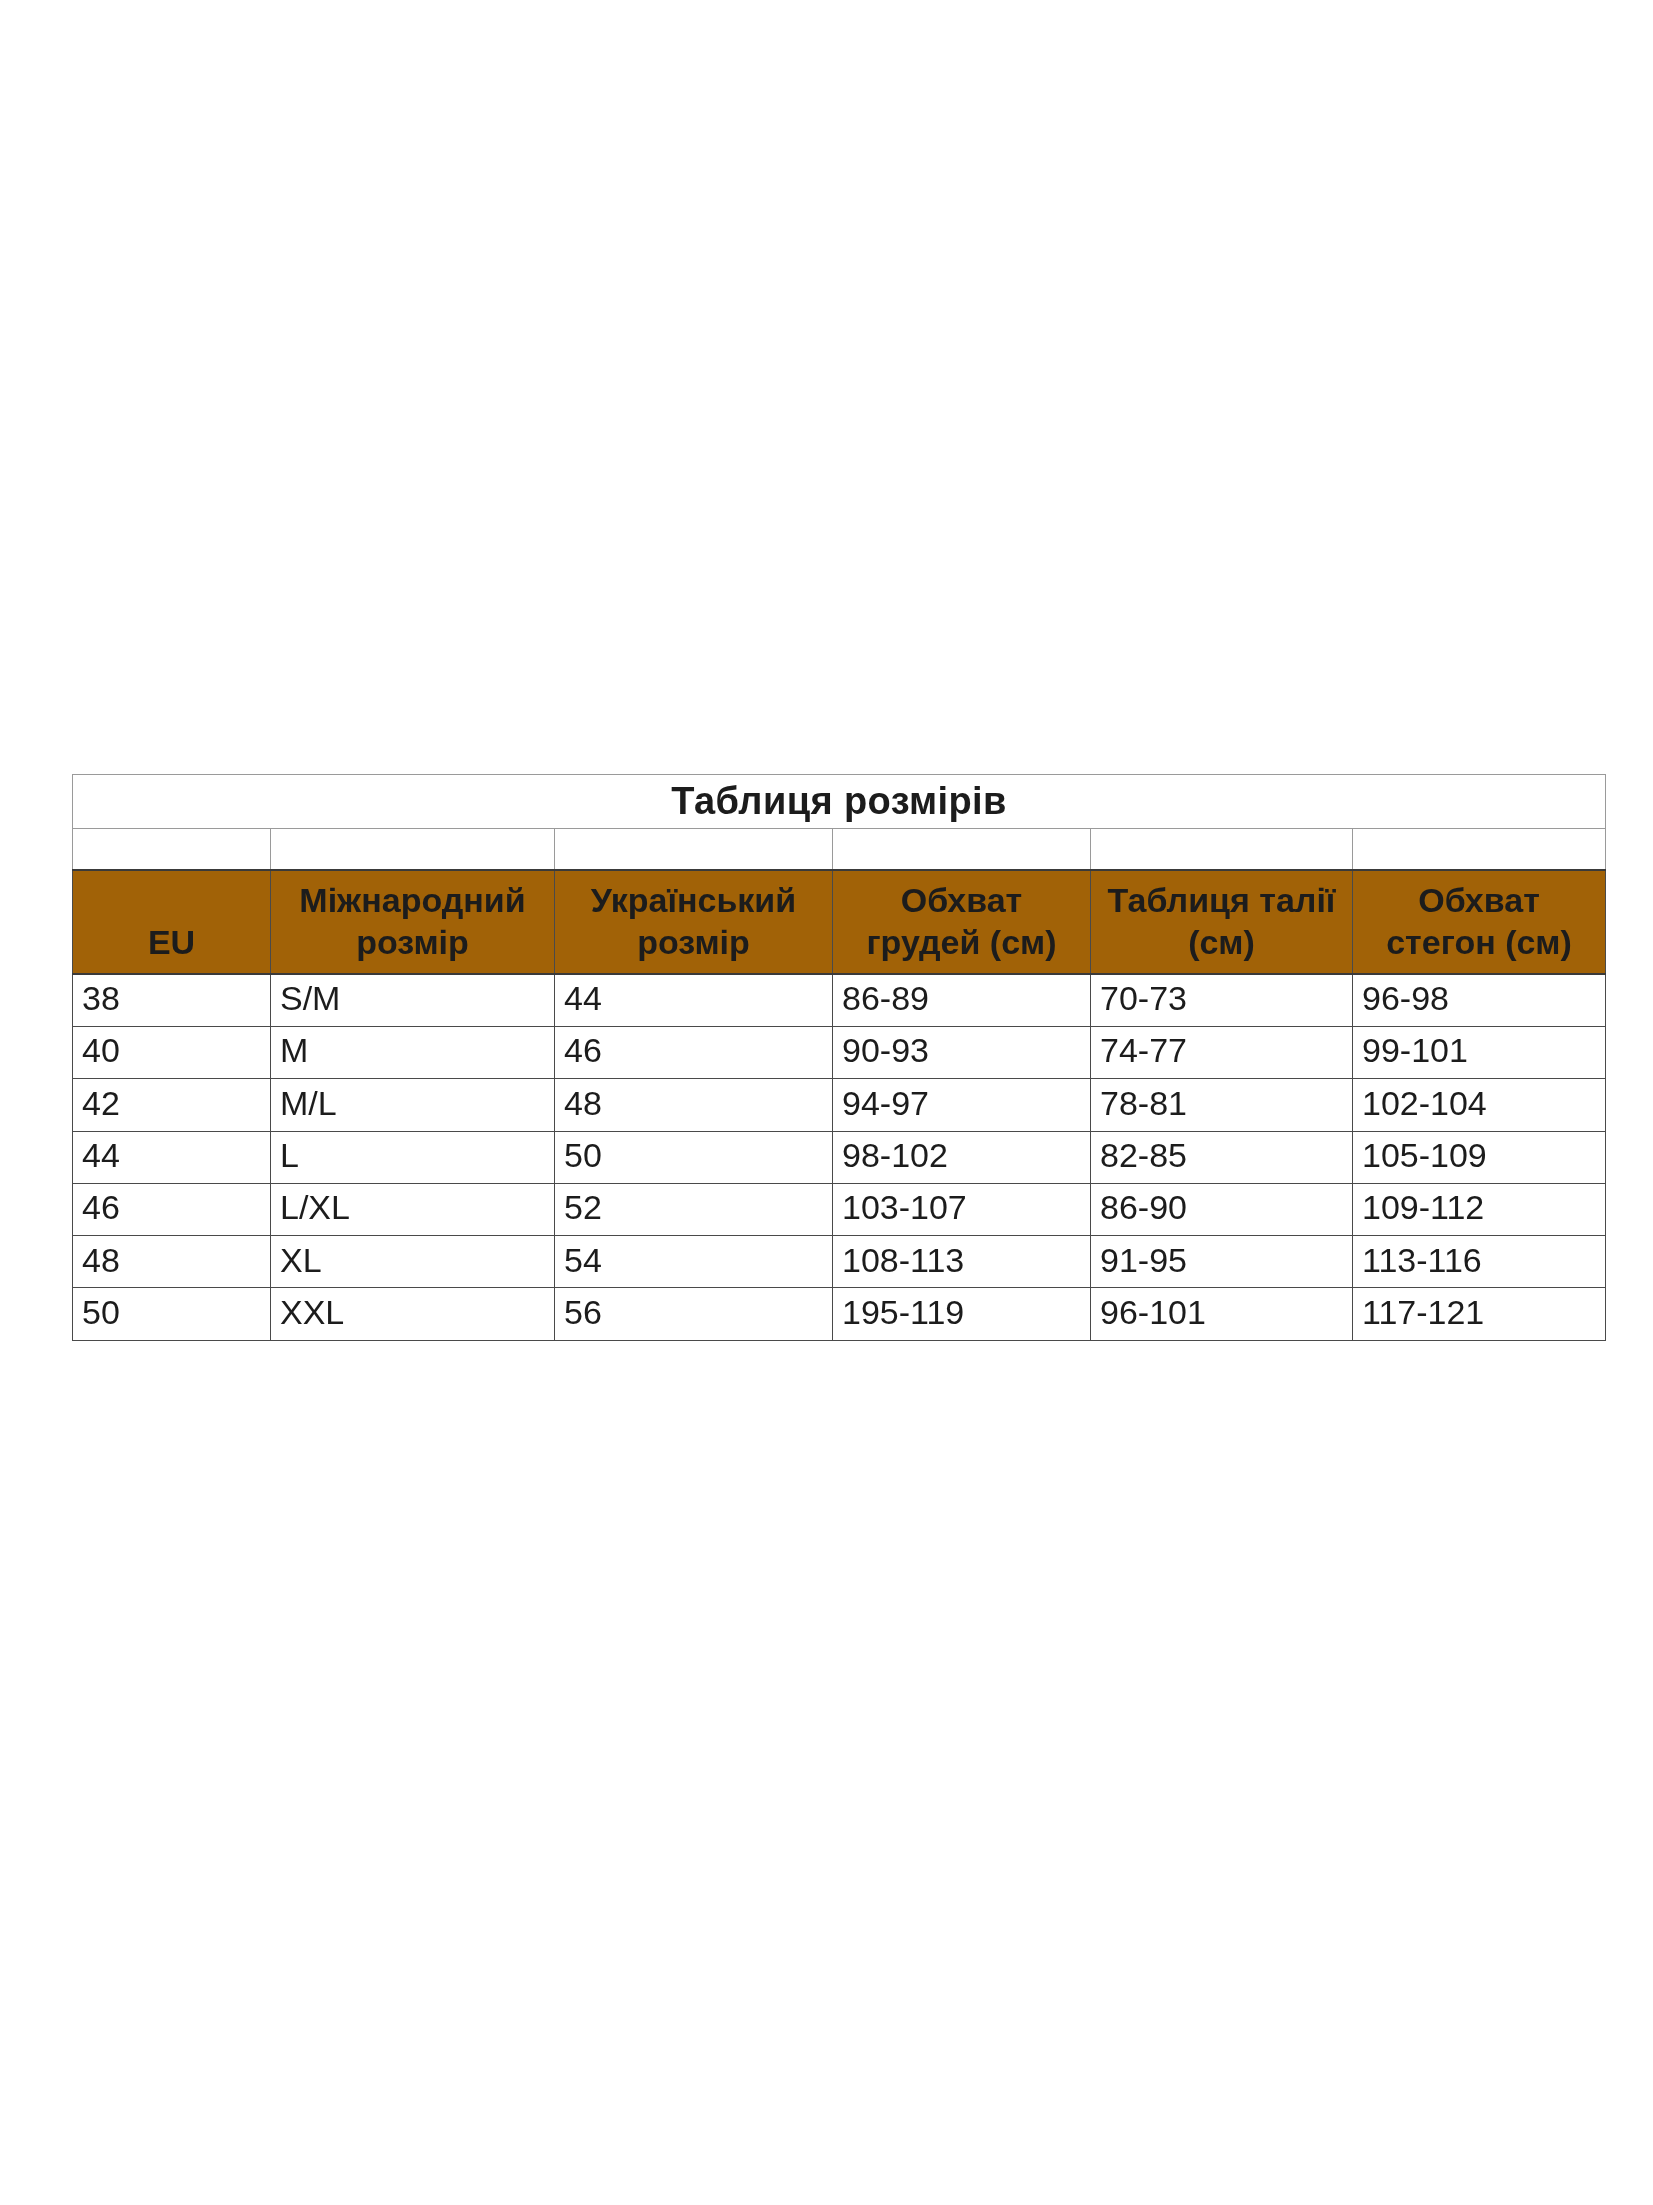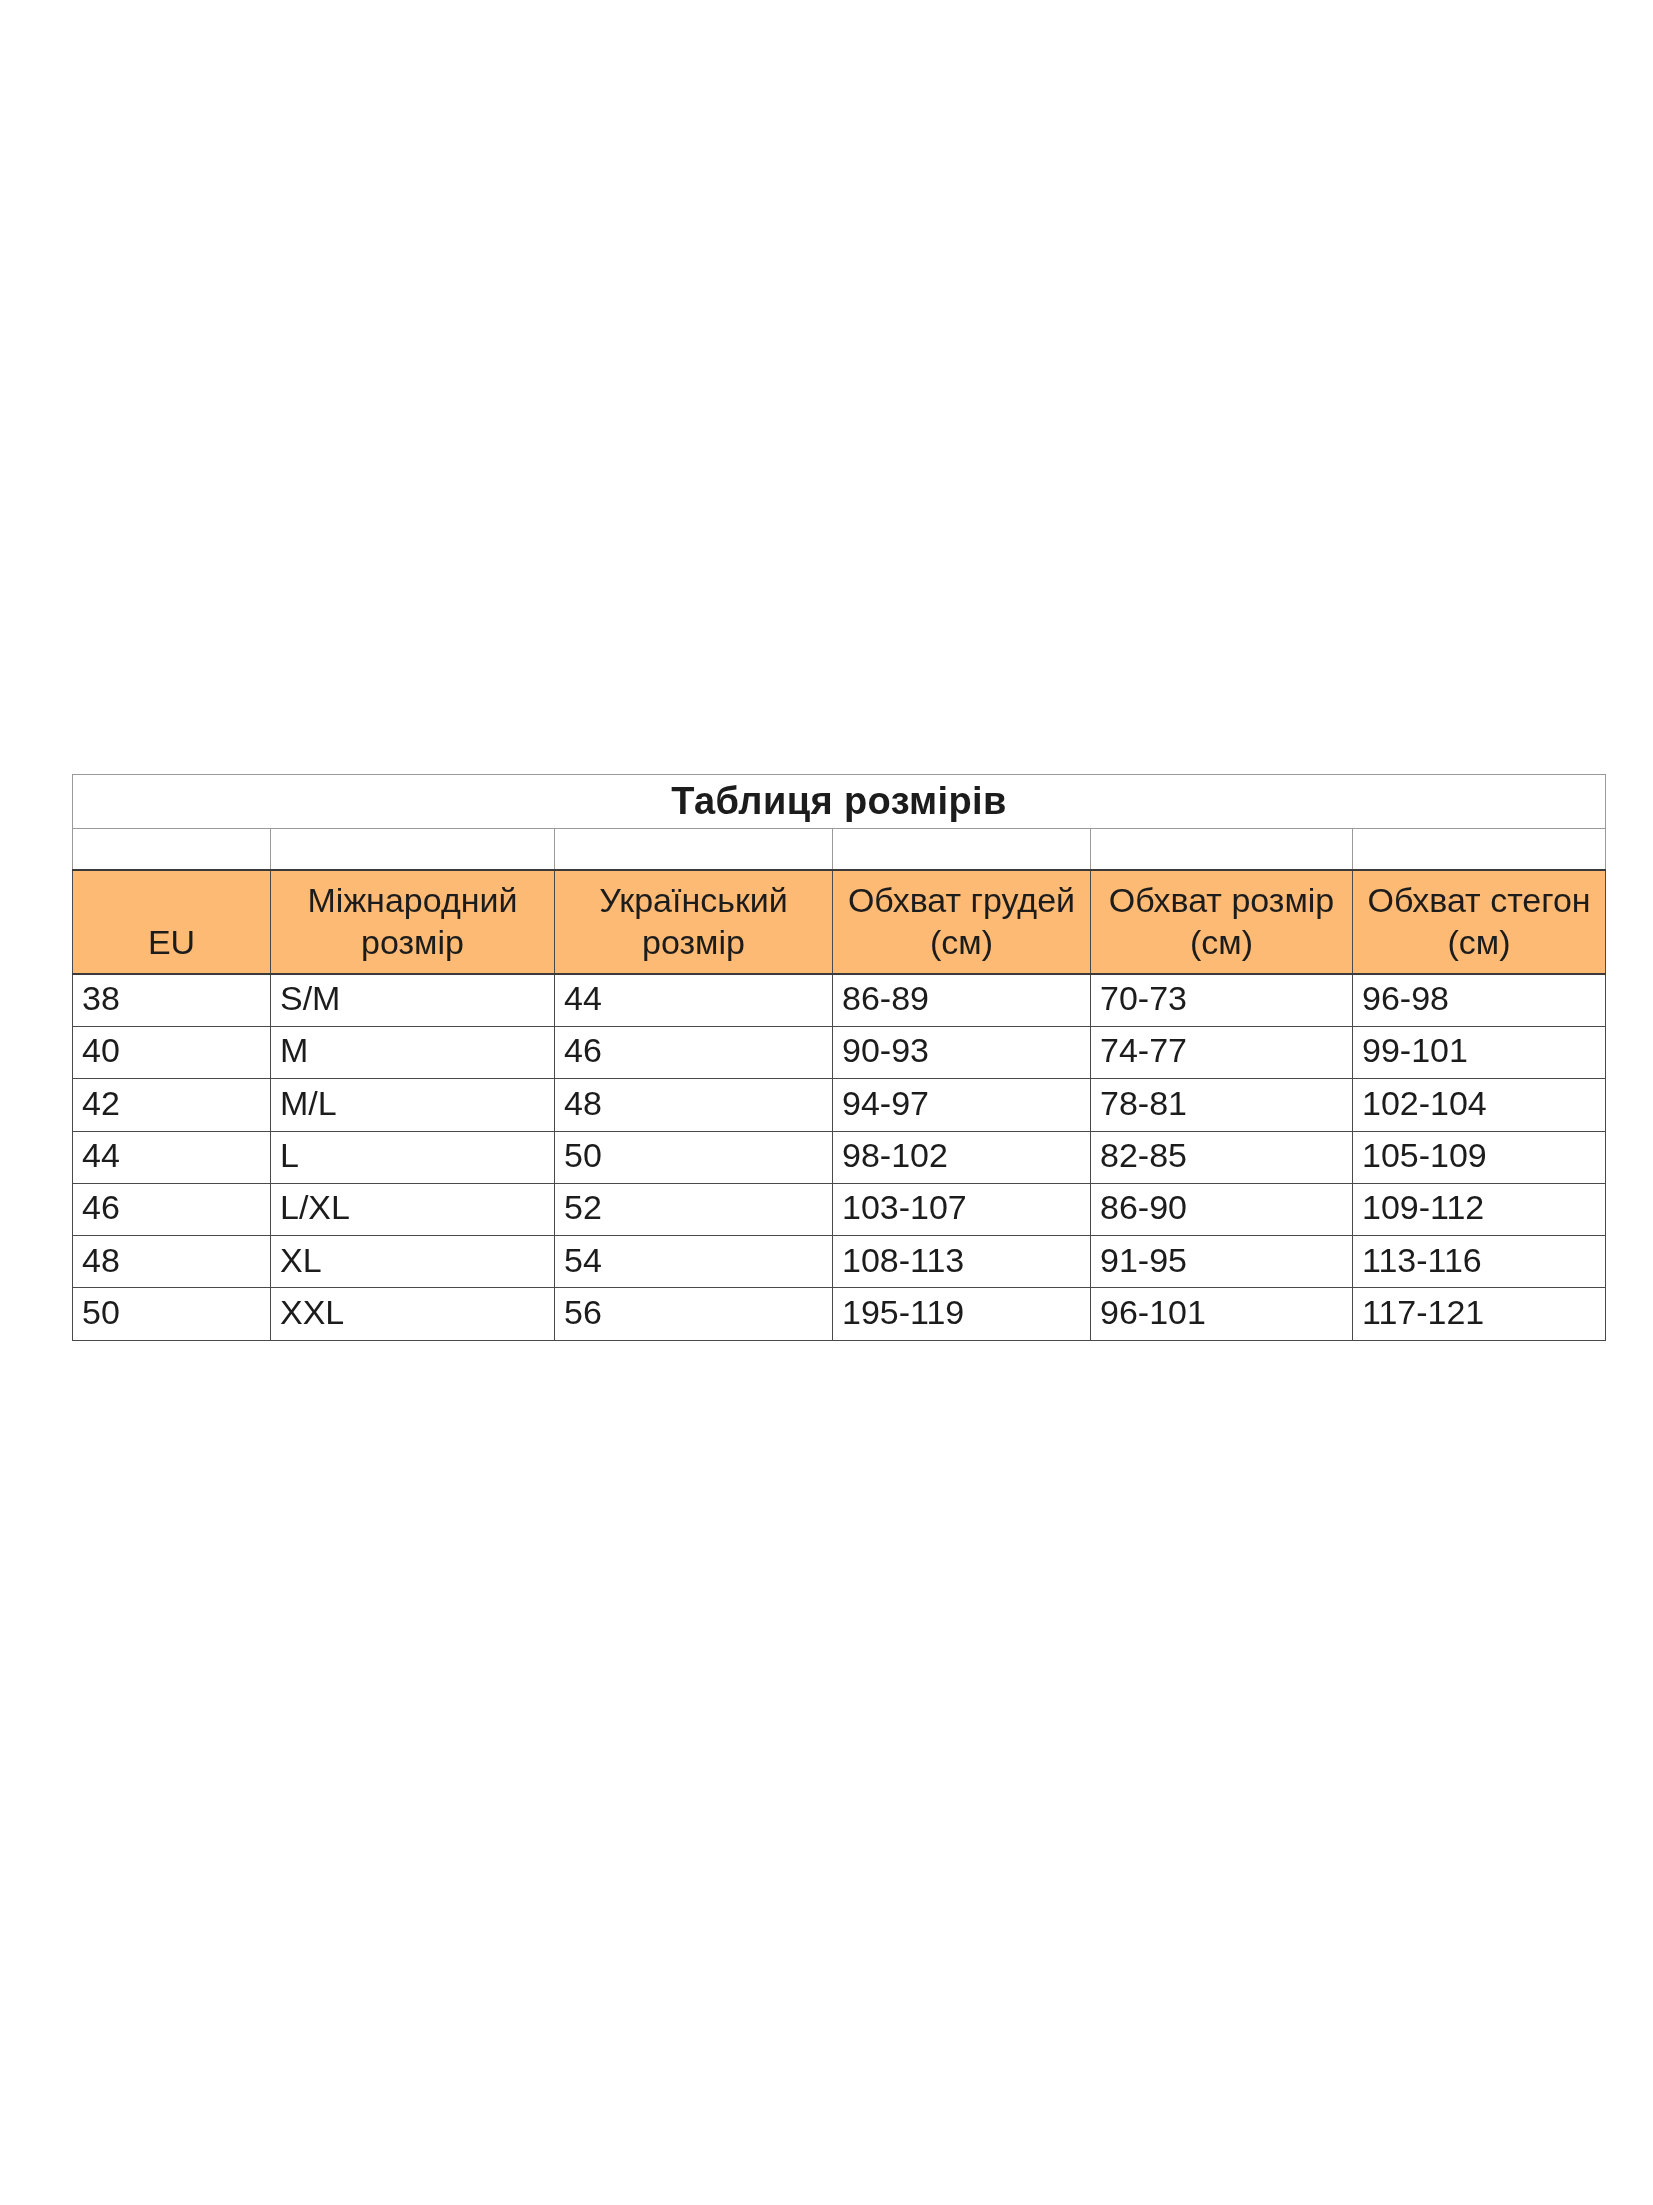--- a/index.html
+++ b/index.html
@@ -45,13 +45,13 @@
   
   th.header-cell {
     height: 87px;
-    background: #fdba74;
+    background: #a16207;
     border-left: 1.6px solid #4a4a4a;
     border-right: 1.6px solid #4a4a4a;
     border-top: 2.5px solid #3a3a3a;
     border-bottom: 2.5px solid #3a3a3a;
     font-size: 34px;
-    font-weight: normal;
+    font-weight: bold;
     line-height: 42px;
     text-align: center;
     vertical-align: bottom;

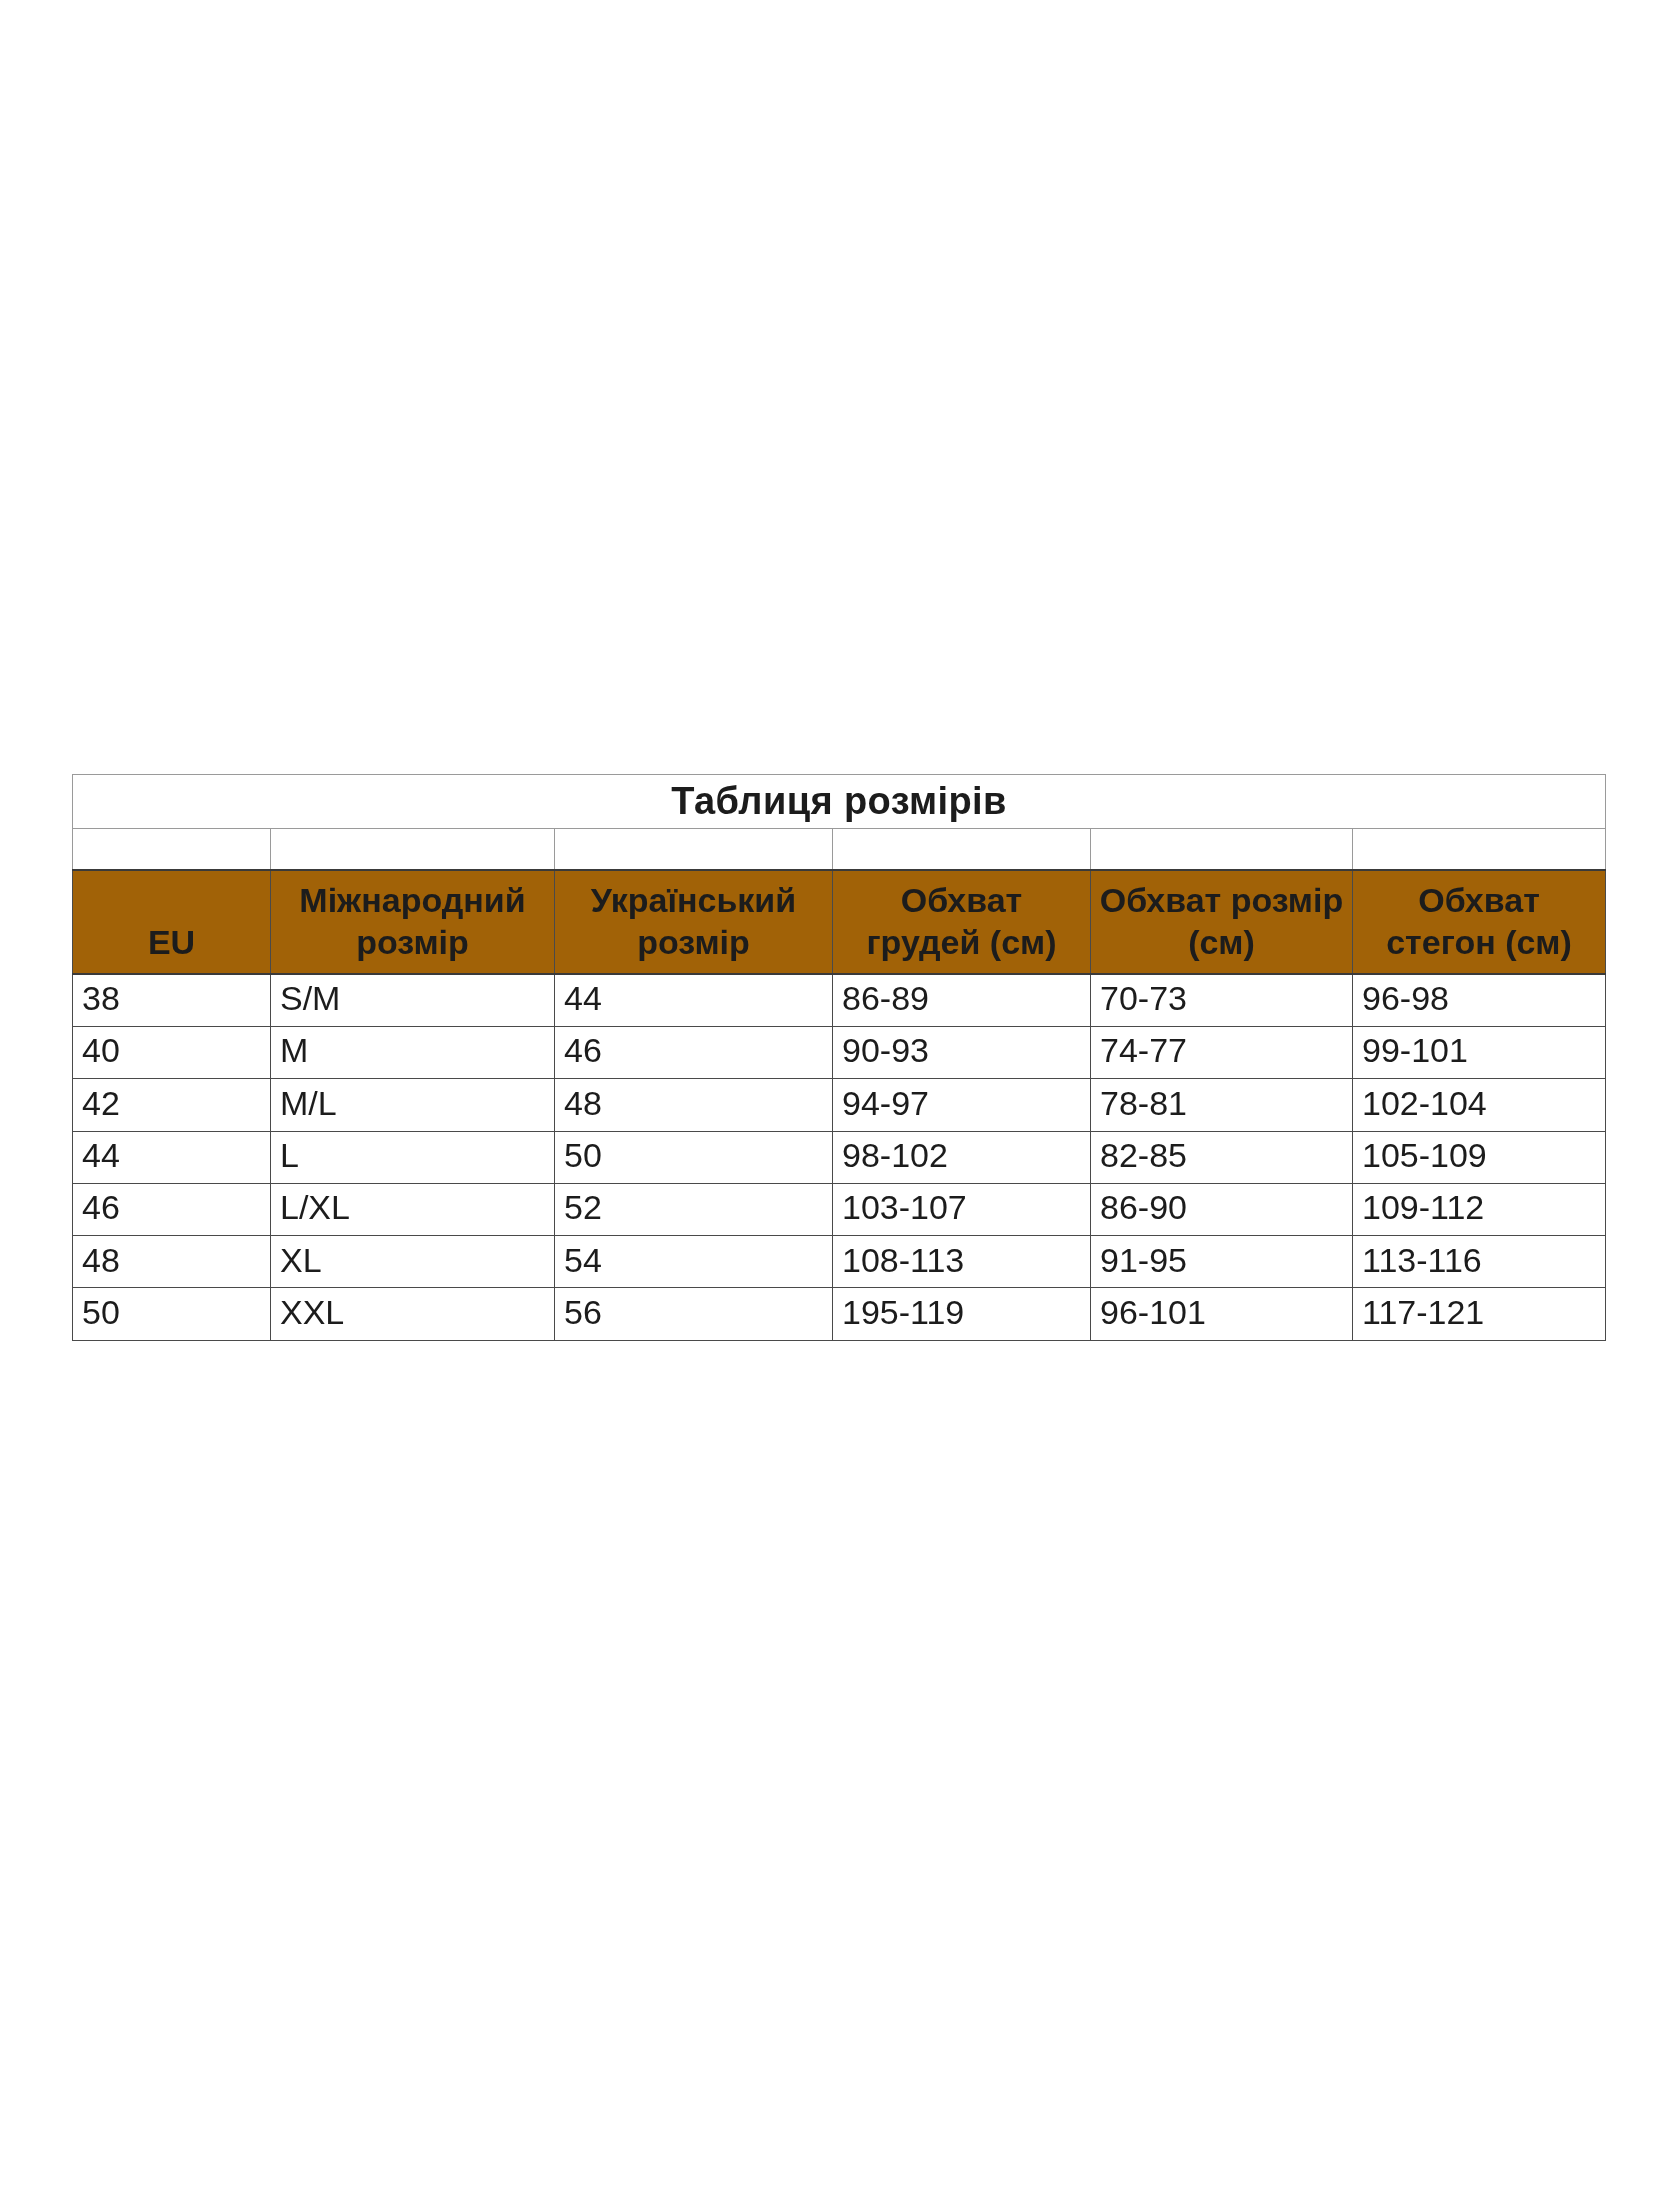--- a/index.html
+++ b/index.html
@@ -104,7 +104,7 @@
       <th class="header-cell">Міжнародний розмір</th>
       <th class="header-cell">Український розмір</th>
       <th class="header-cell">Обхват грудей (см)</th>
-      <th class="header-cell">Обхват розмір (см)</th>
+      <th class="header-cell">Таблиця талії (см)</th>
       <th class="header-cell">Обхват стегон (см)</th>
     </tr>
 

